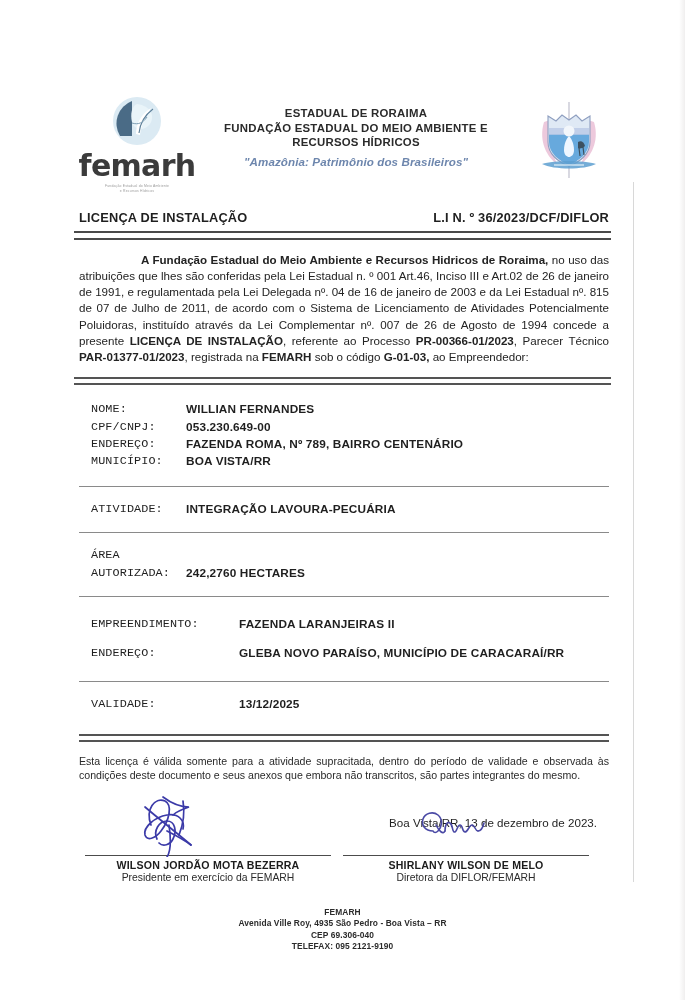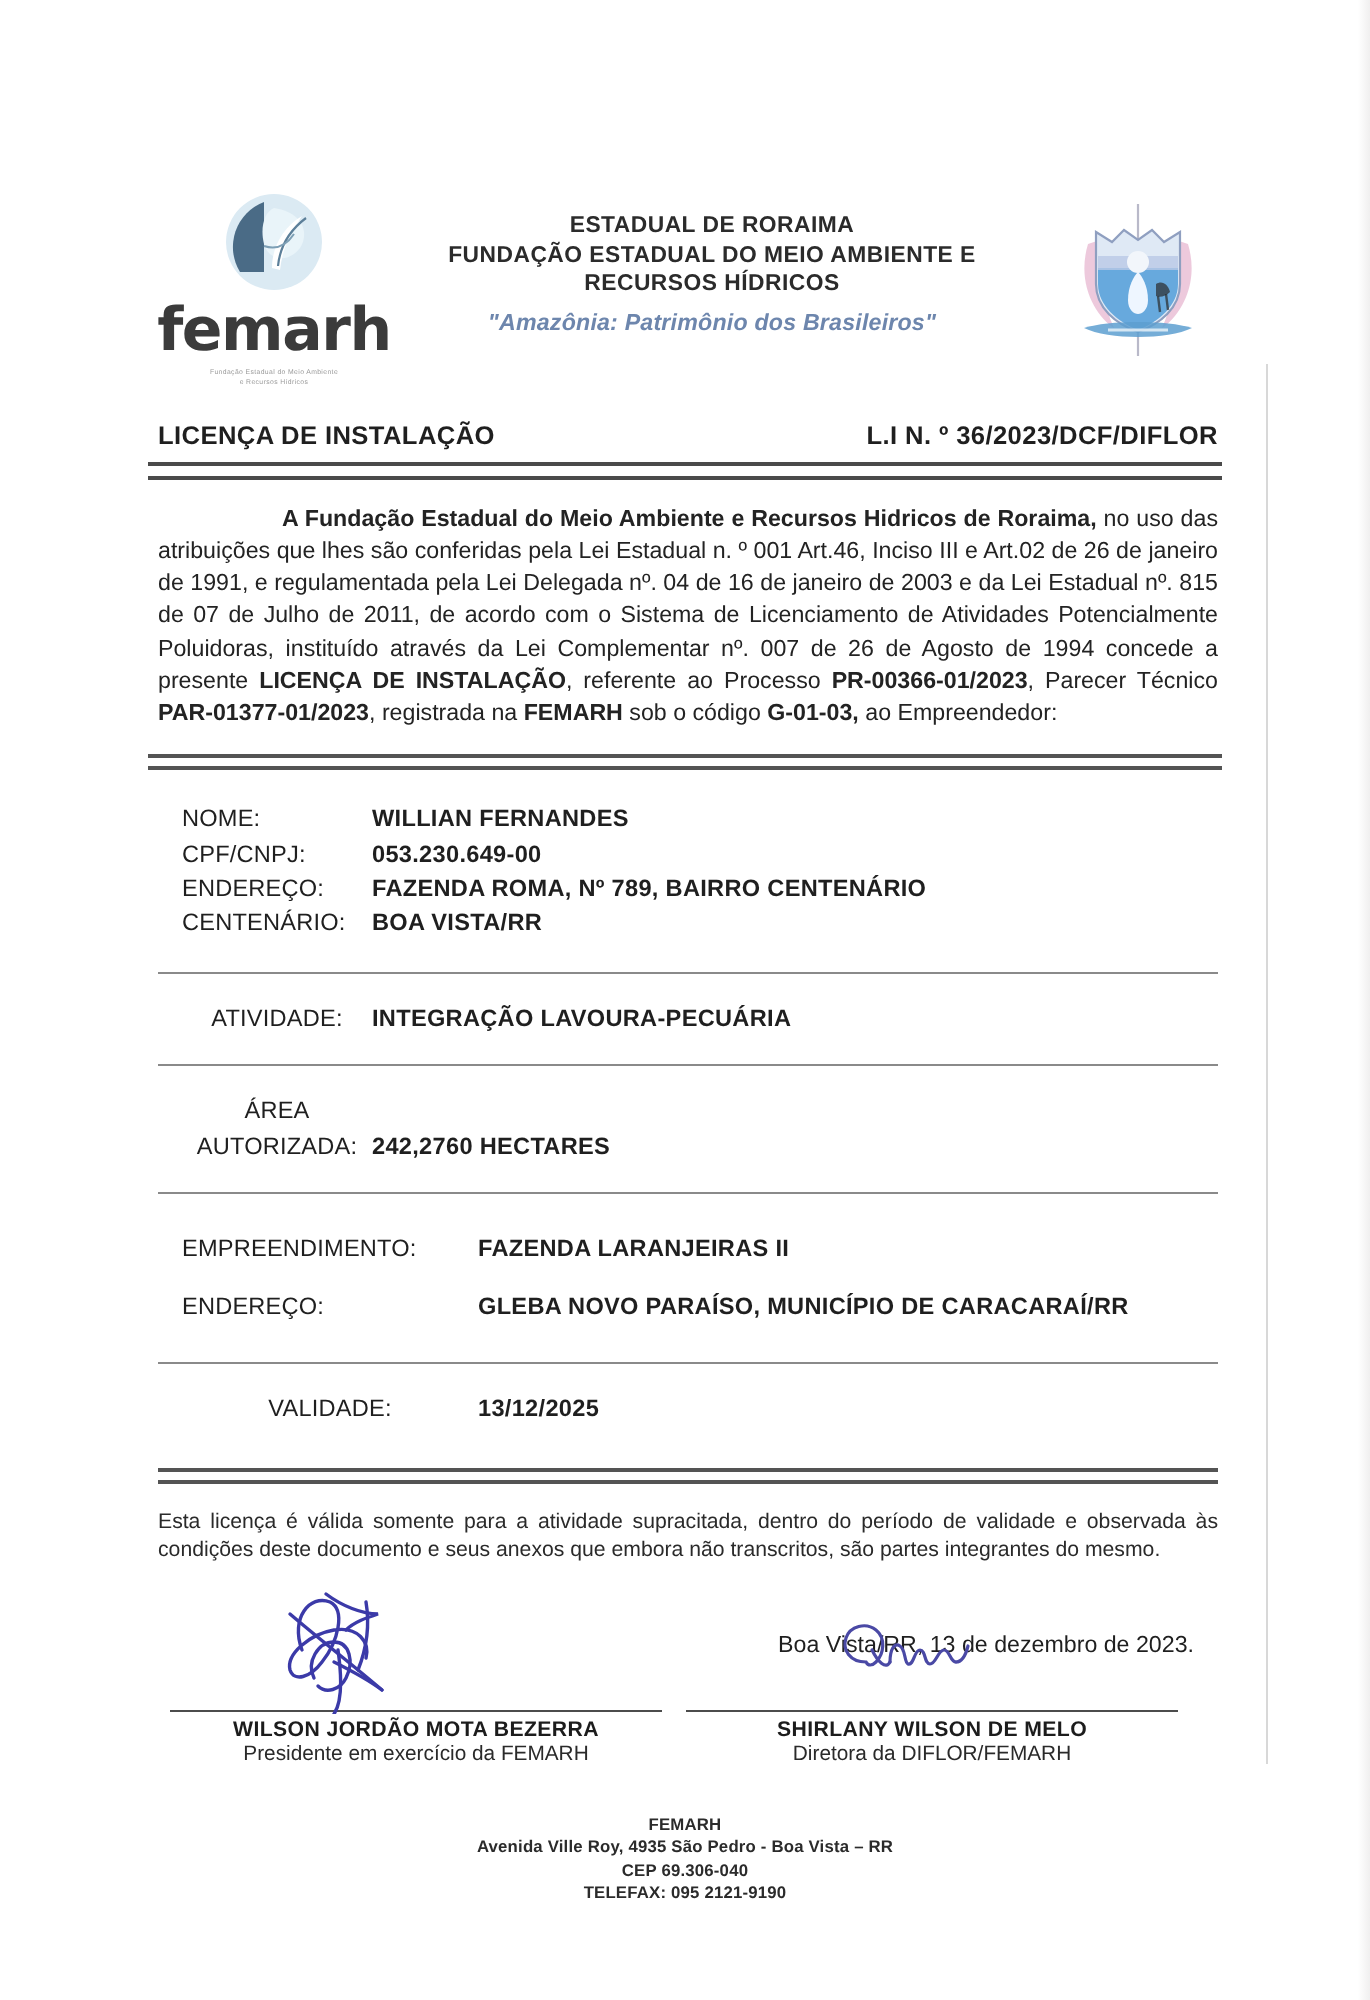--- a/index.html
+++ b/index.html
@@ -162,6 +162,7 @@
     flex: 0 0 95px;
     font-weight: normal;
     letter-spacing: .1px;
+    font-family: Liberation Mono, monospace;
   }
   .row .val {
     font-weight: bold;

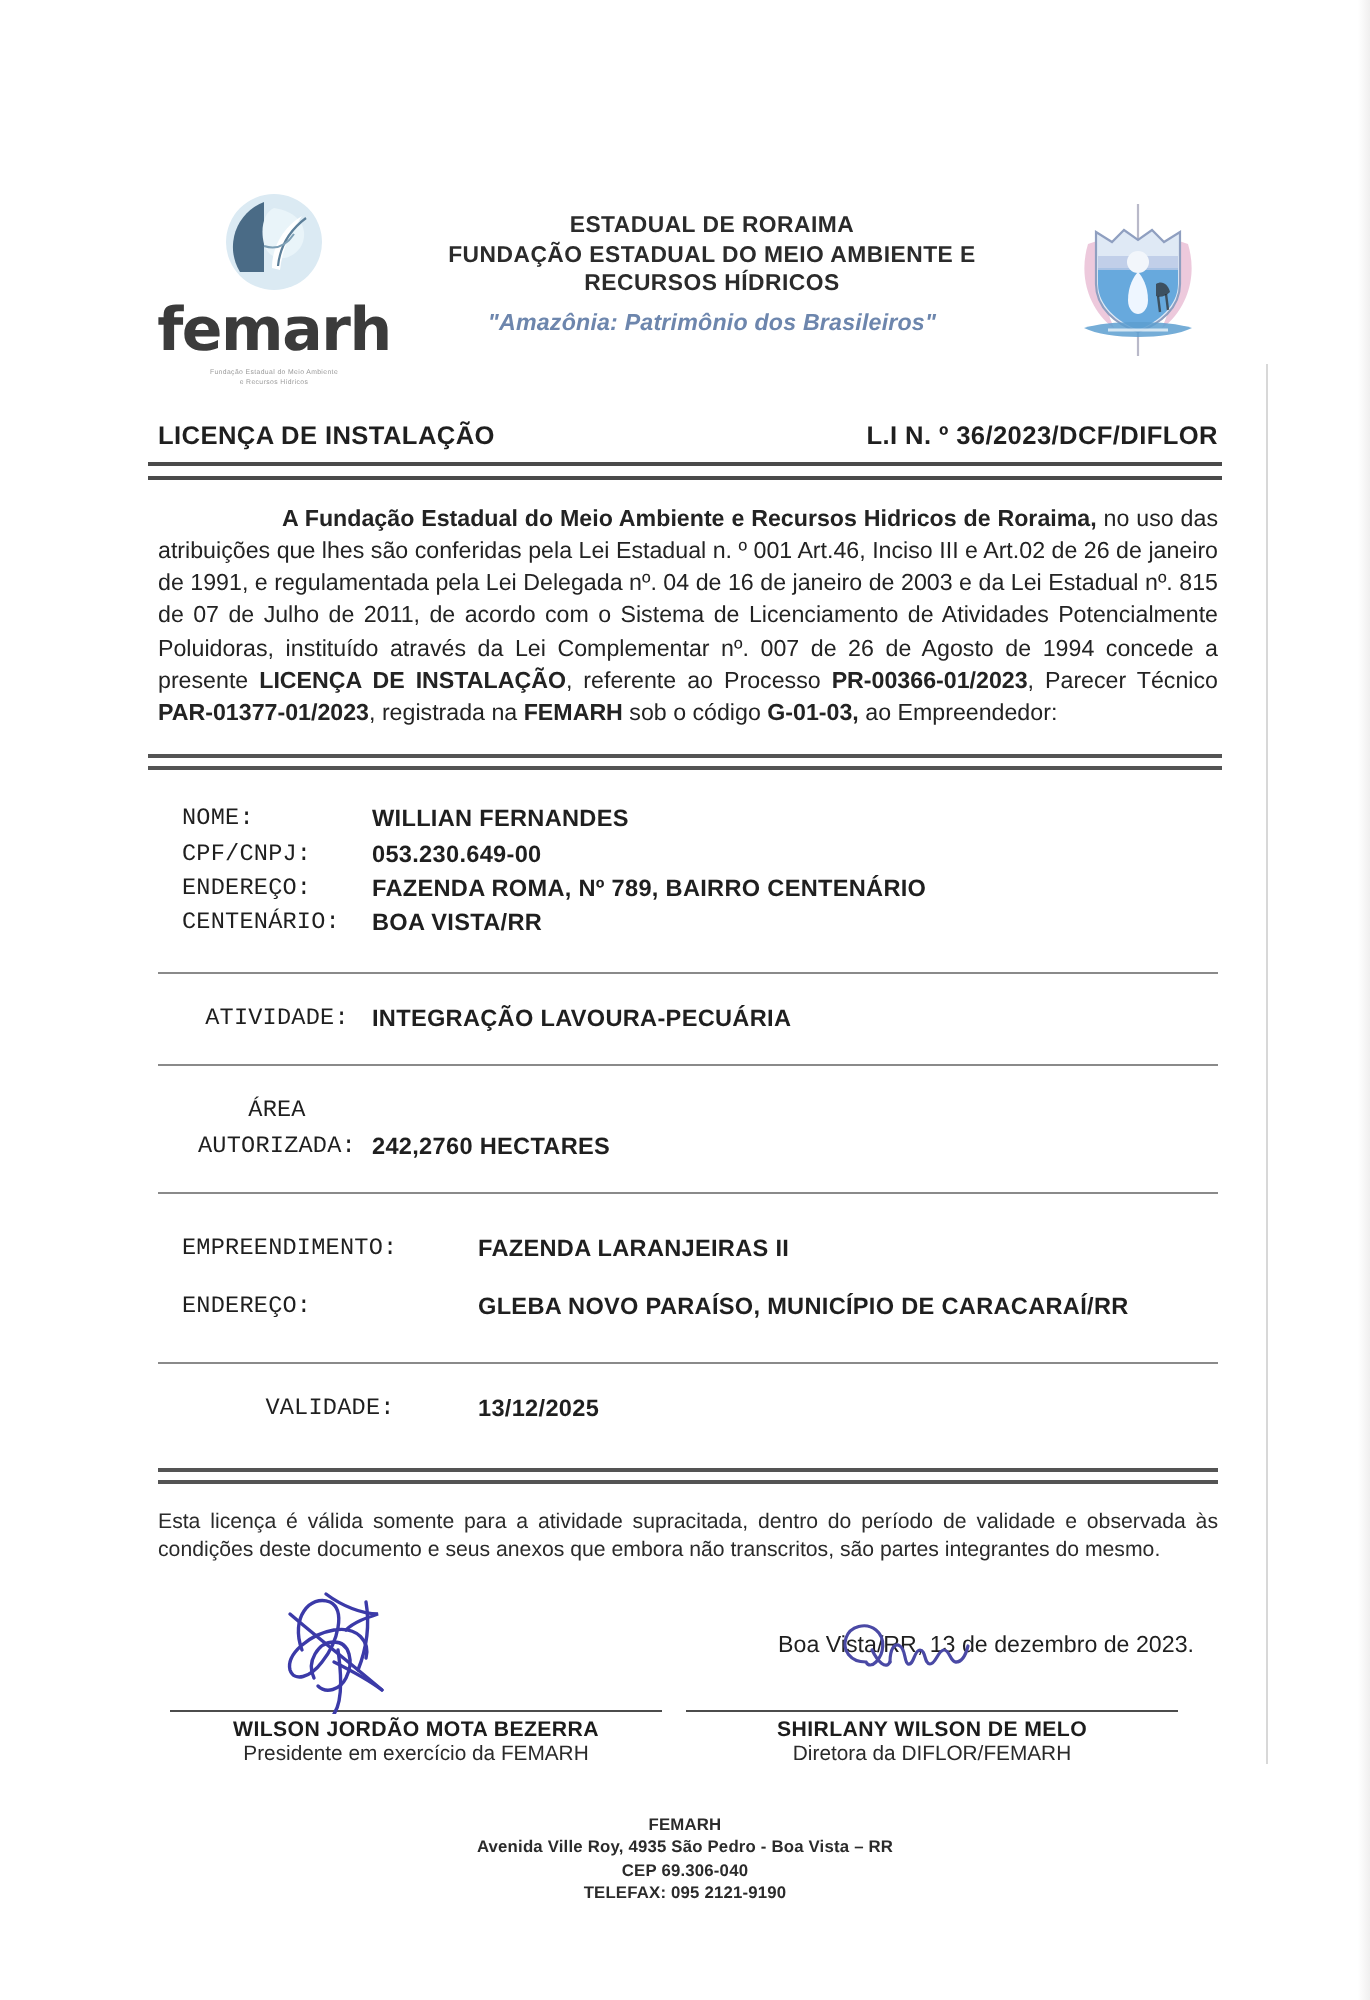--- a/index.html
+++ b/index.html
@@ -321,7 +321,7 @@
           <div class="val">FAZENDA ROMA, Nº 789, BAIRRO CENTENÁRIO</div>
         </div>
         <div class="row">
-          <div class="lab">CENTENÁRIO:</div>
+          <div class="lab">MUNICÍPIO:</div>
           <div class="val">BOA VISTA/RR</div>
         </div>
       </div>

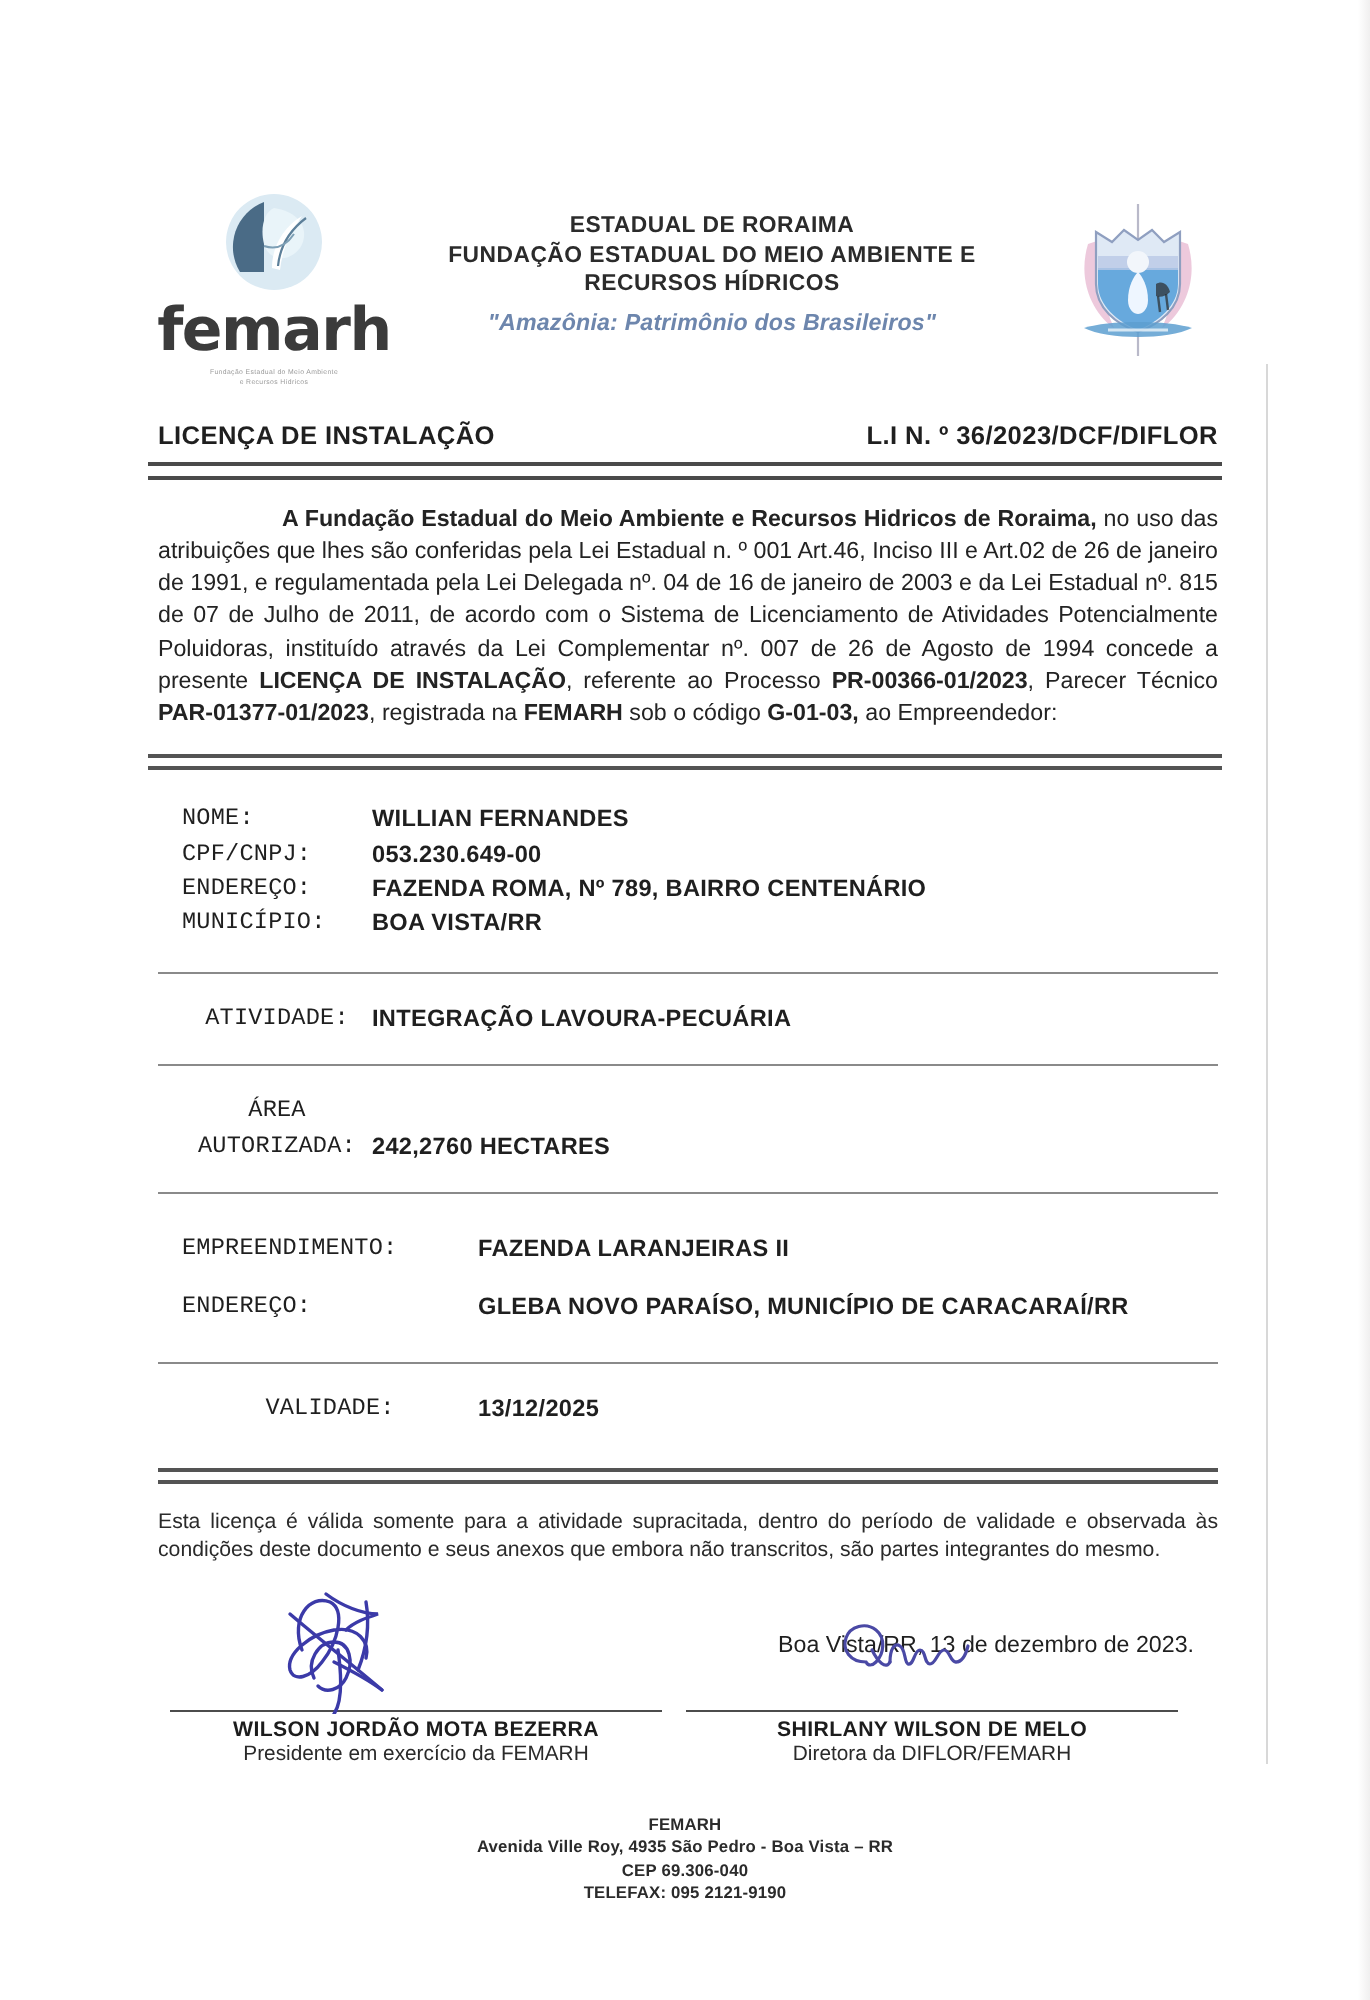--- a/index.html
+++ b/index.html
@@ -171,7 +171,7 @@
   .rows.wide .lab { width: 148px; flex: 0 0 148px; }
   .rows.gap .row { line-height: 29px; }
   .rows.pad-lg { padding-top: 16px; padding-bottom: 15px; }
-  .rows.pad-md { padding-top: 14px; padding-bottom: 14px; text-align: center; }
+  .rows.pad-md { padding-top: 14px; padding-bottom: 14px; }
   .rows.pad-sm { padding-bottom: 13px; }
 
   

